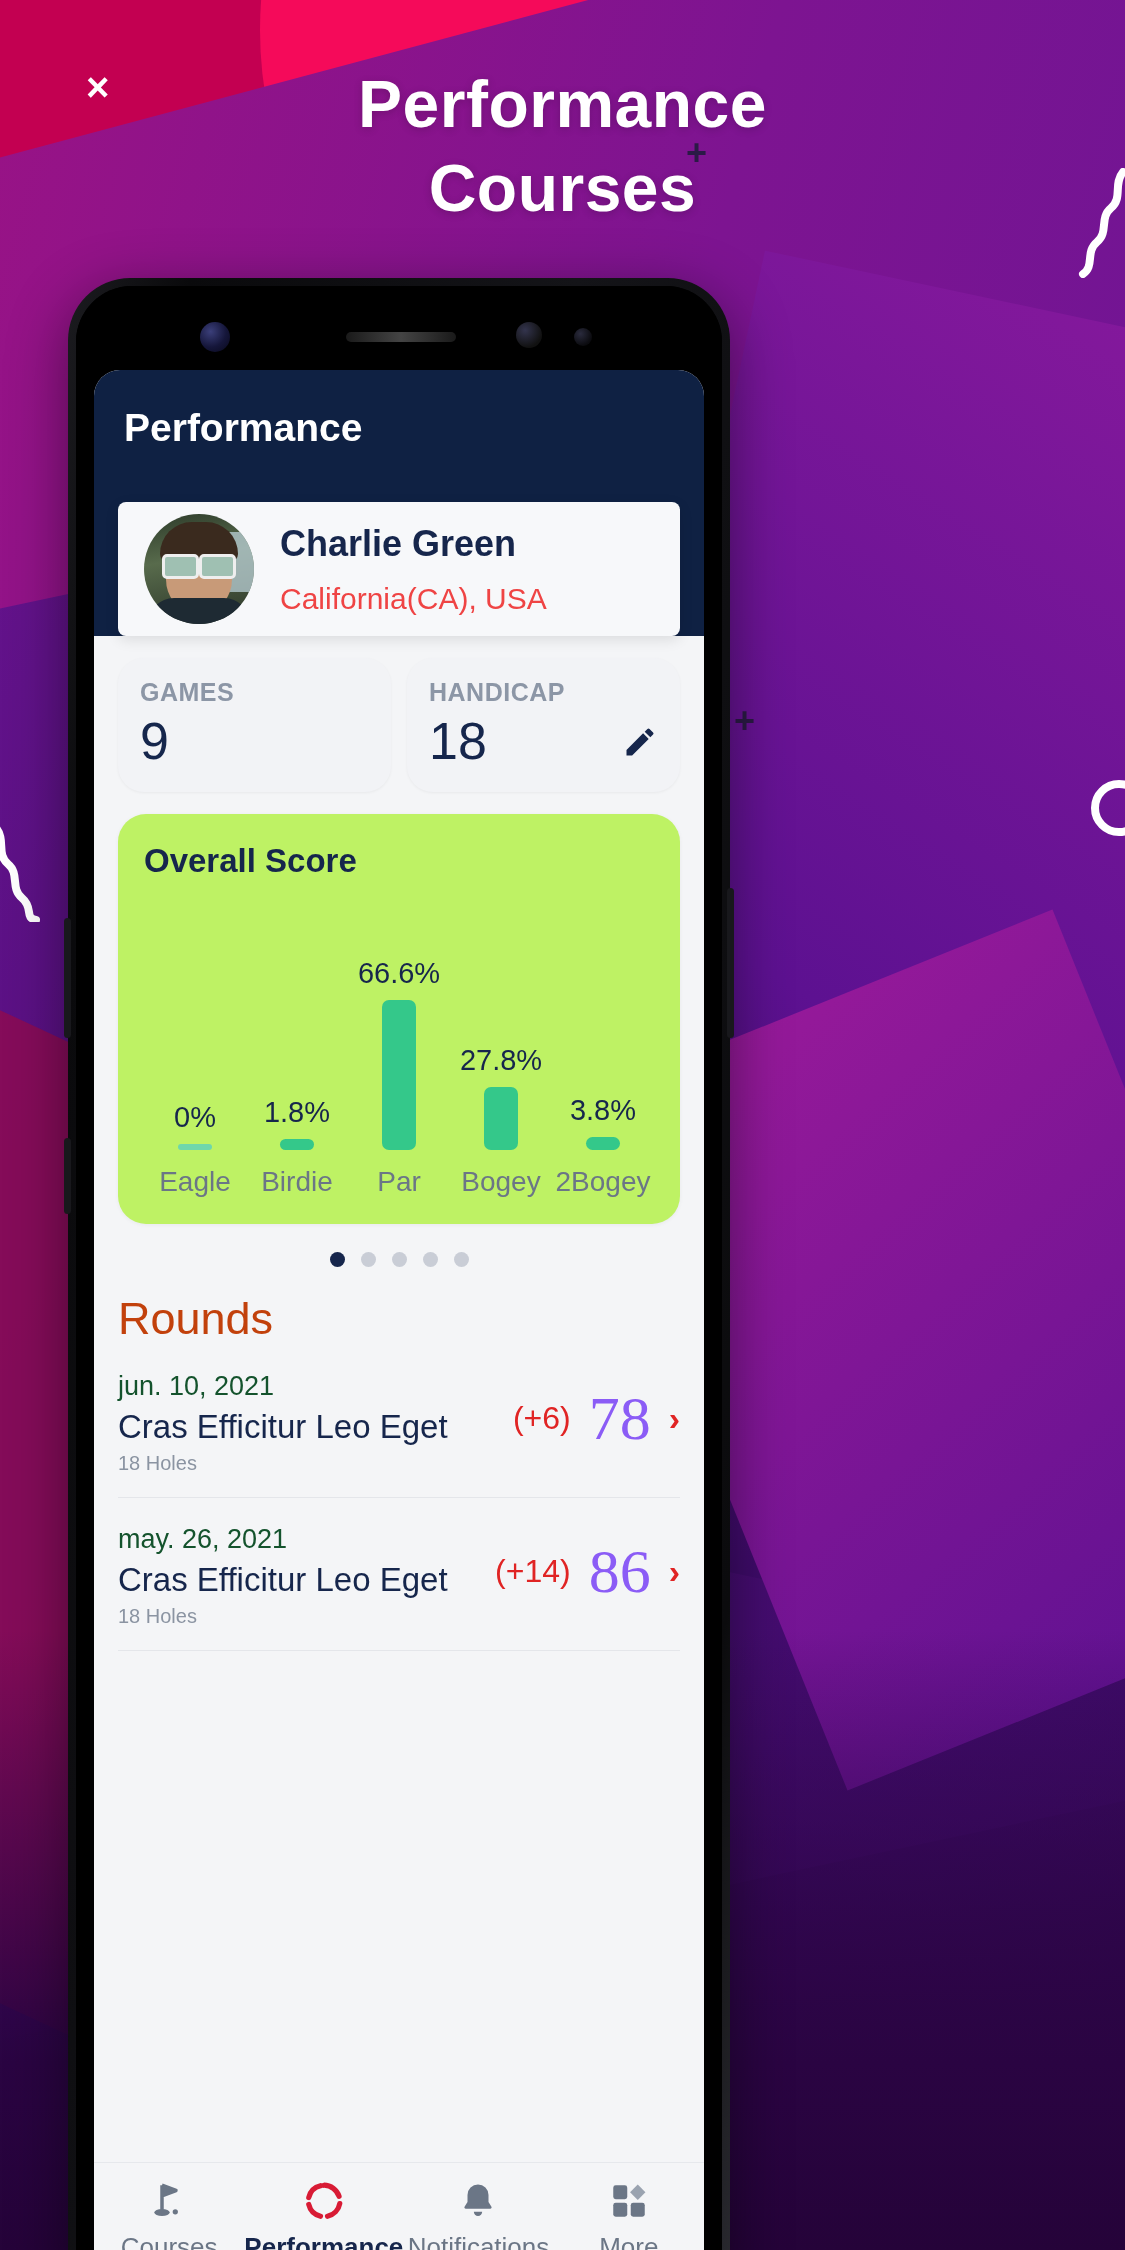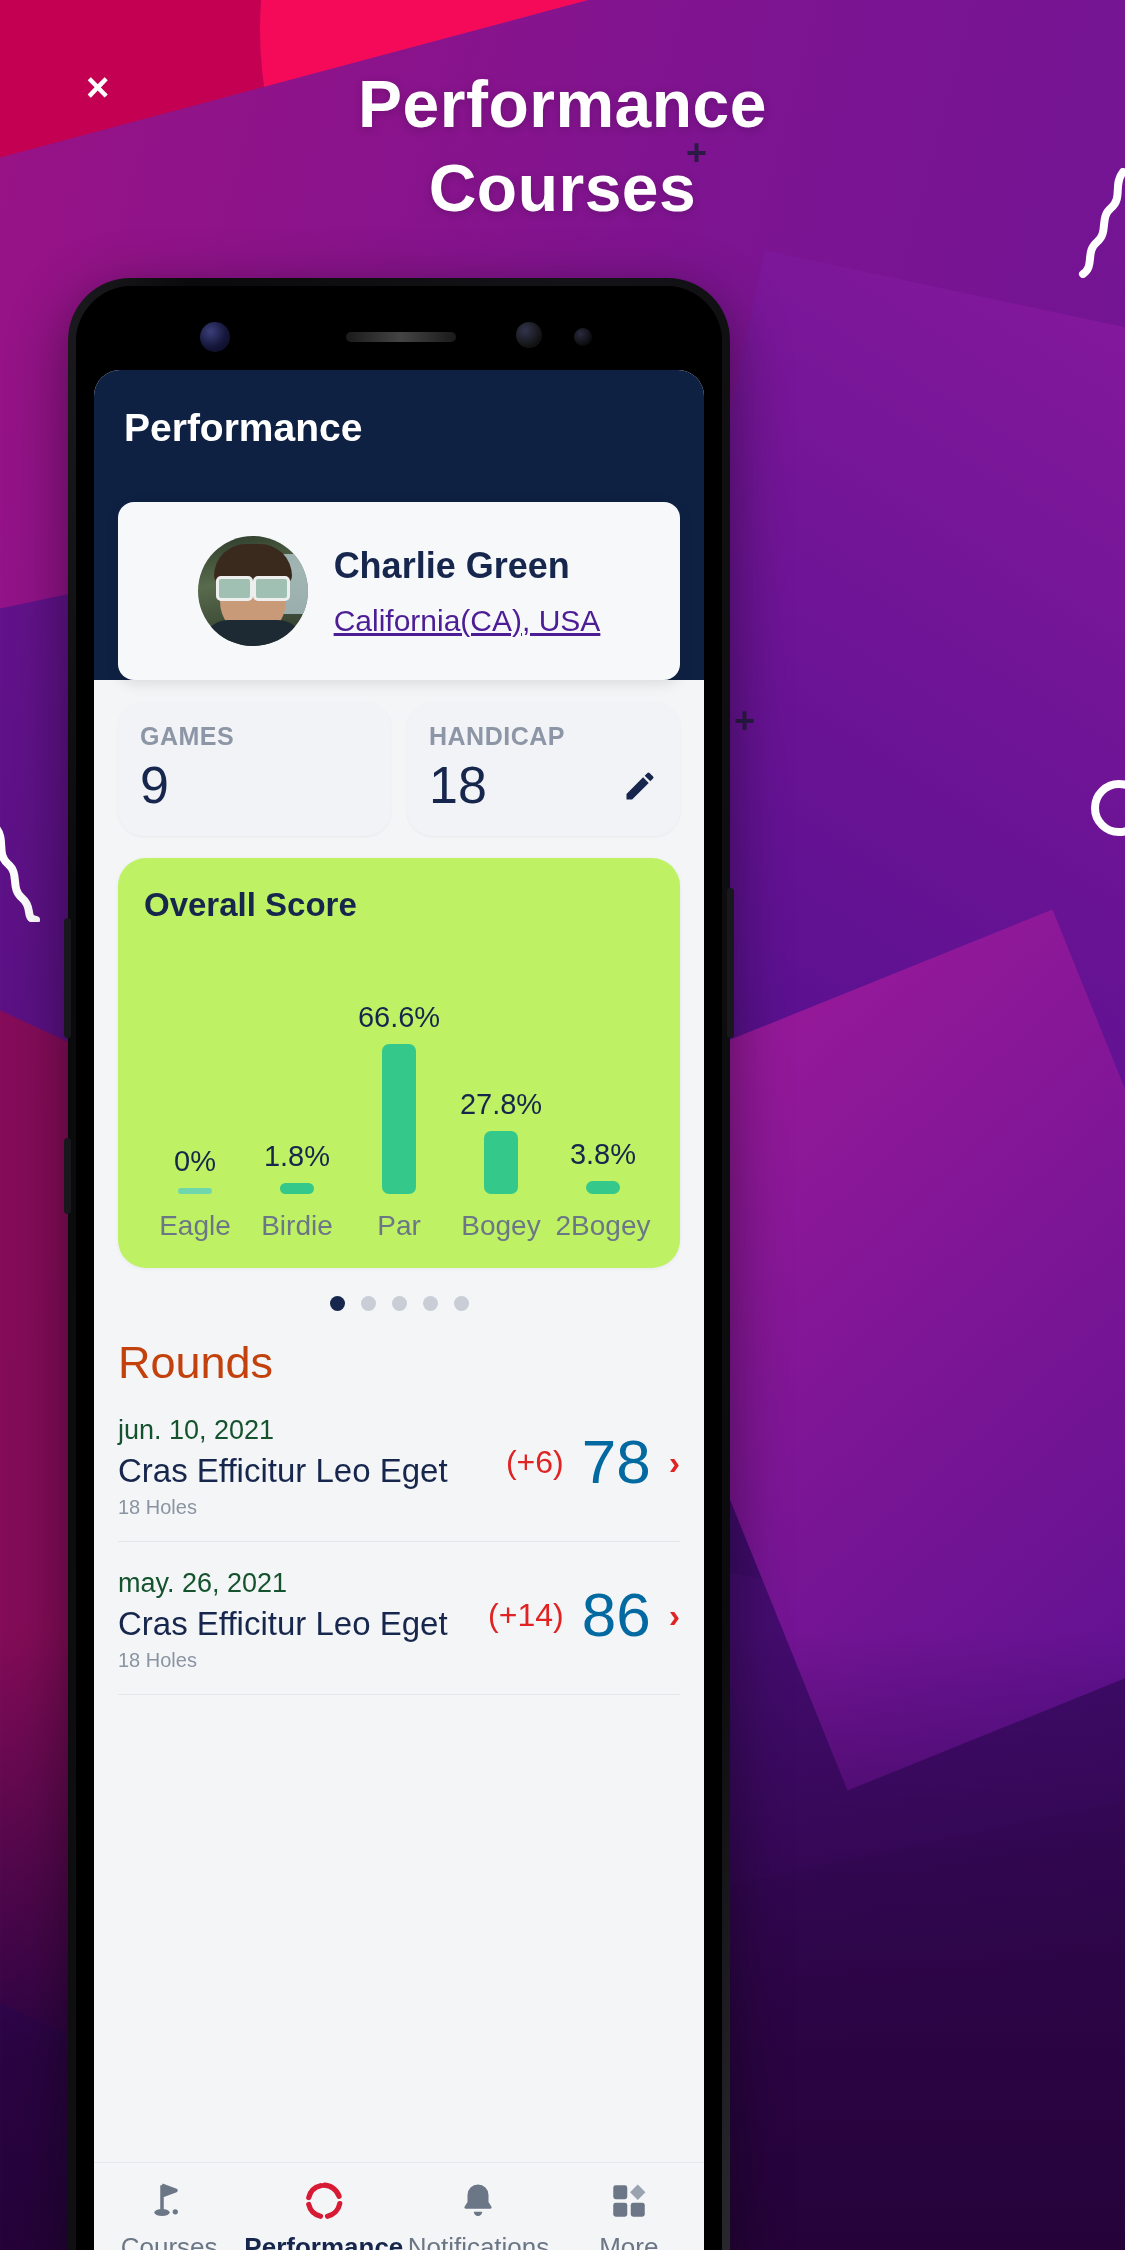--- a/index.html
+++ b/index.html
@@ -99,10 +99,9 @@
   
   .profile-wrap { background:#0f2143; padding:0 24px 0 24px; }
   .profile-card {
-    background:#f7f8fa; border-radius:16px; display:flex; align-items:center;
-    gap:26px; padding:34px 26px; box-shadow:0 4px 14px rgba(0,0,0,.10);
+    background:#f7f8fa; border-radius:8px; display:flex; align-items:center;
+    gap:26px; padding:12px 26px; box-shadow:0 4px 14px rgba(0,0,0,.10);
     transform:translateY(0);
-    justify-content:center;
   }
   .avatar {
     width:110px; height:110px; border-radius:50%; flex:0 0 110px; overflow:hidden;

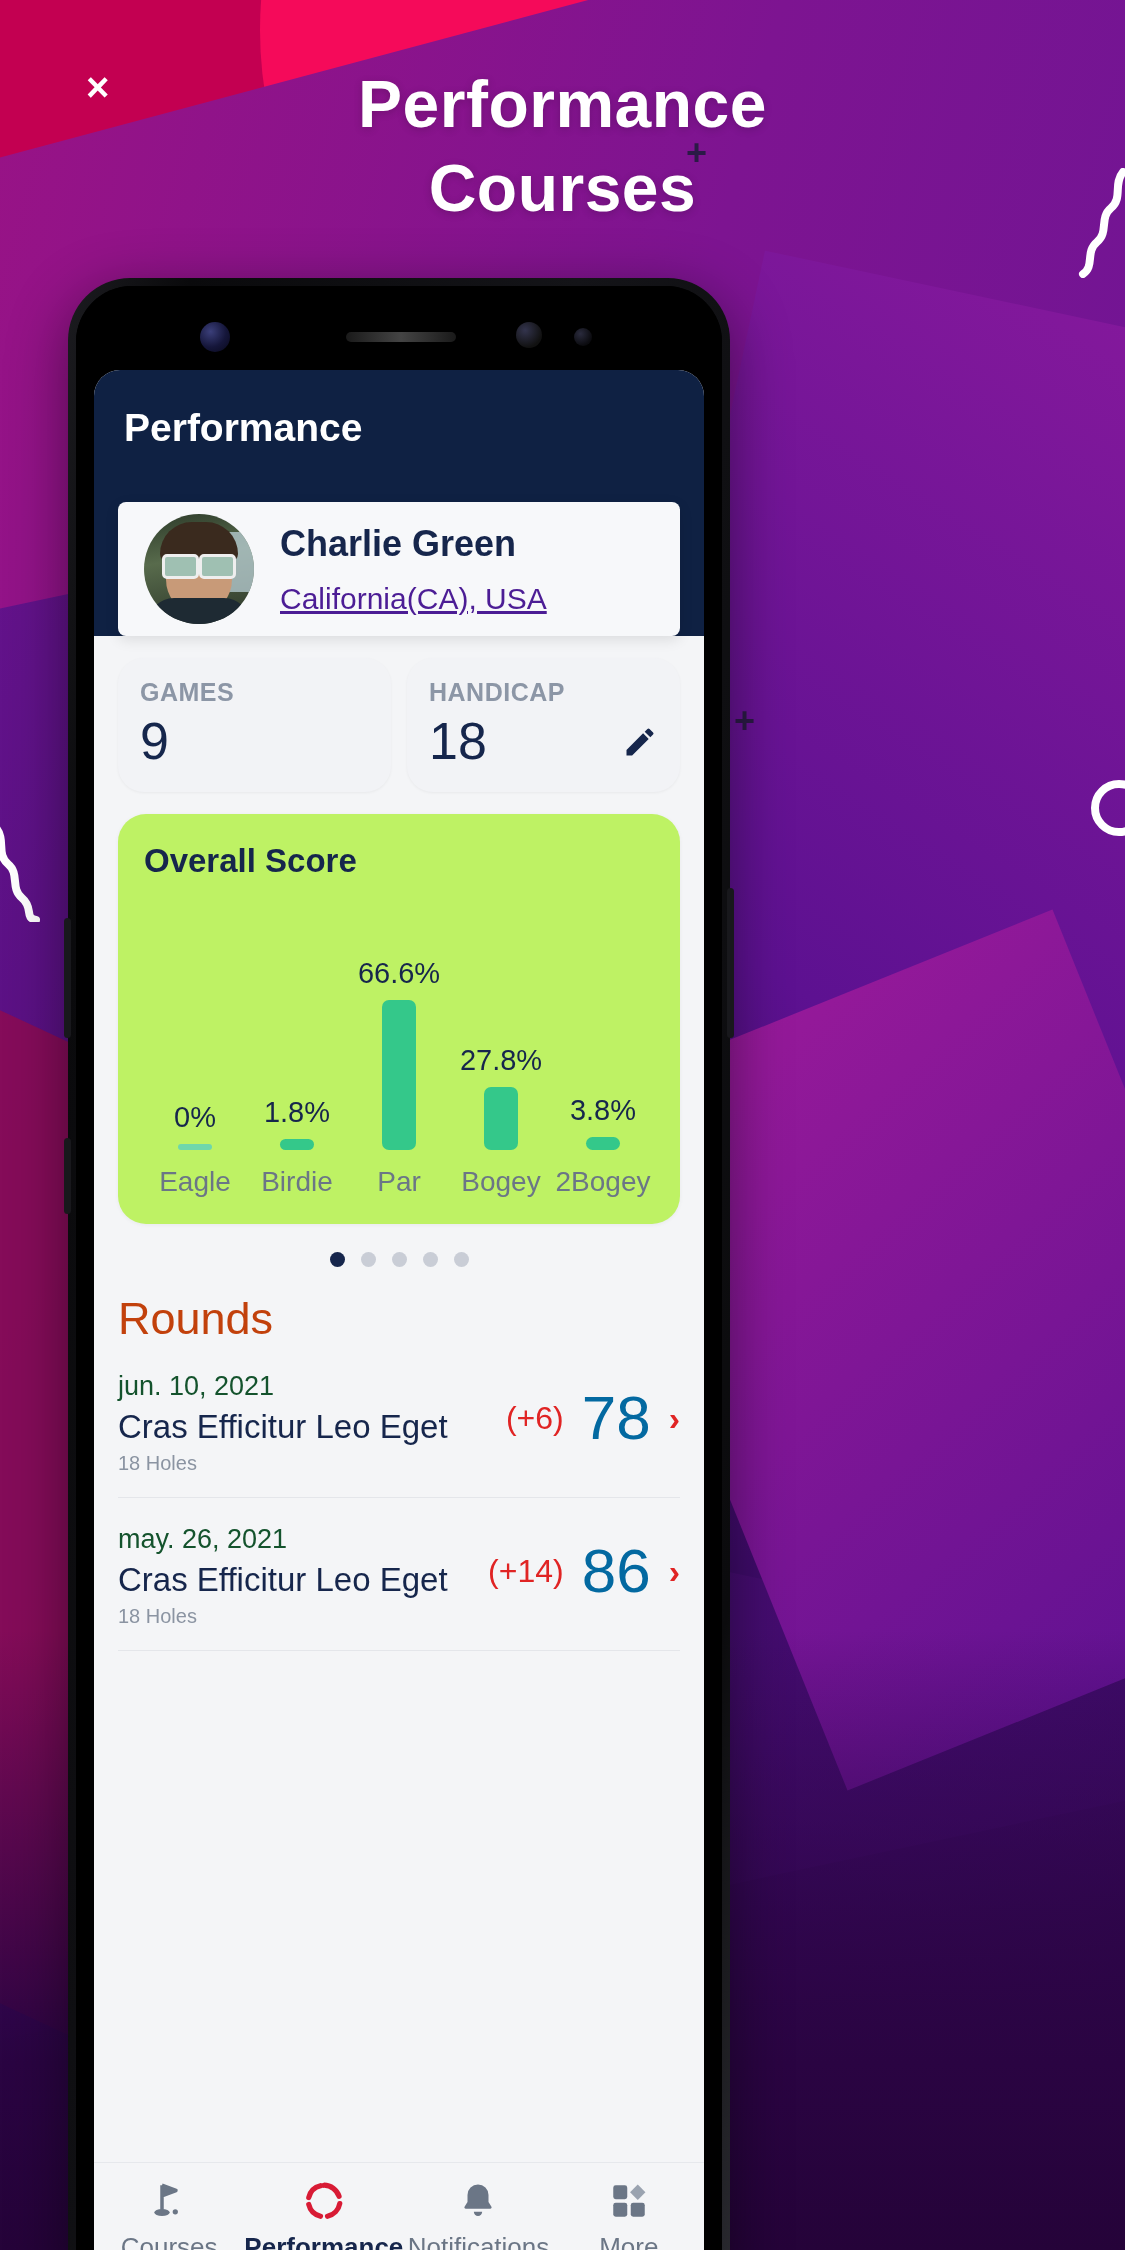--- a/index.html
+++ b/index.html
@@ -122,7 +122,7 @@
   .av-win { position:absolute; right:0; top:18px; width:26px; height:60px;
             background:#b9cfd6; opacity:.75; }
   .pname { color:#16264c; font-size:36px; font-weight:700; line-height:1.2; }
-  .ploc  { color:#4c1d95; font-size:30px; margin-top:16px;text-decoration:underline; }
+  .ploc  { color:#ef4444; font-size:30px; margin-top:16px; }
 
   
   .stats { display:flex; gap:16px; padding:22px 24px 0 24px; }

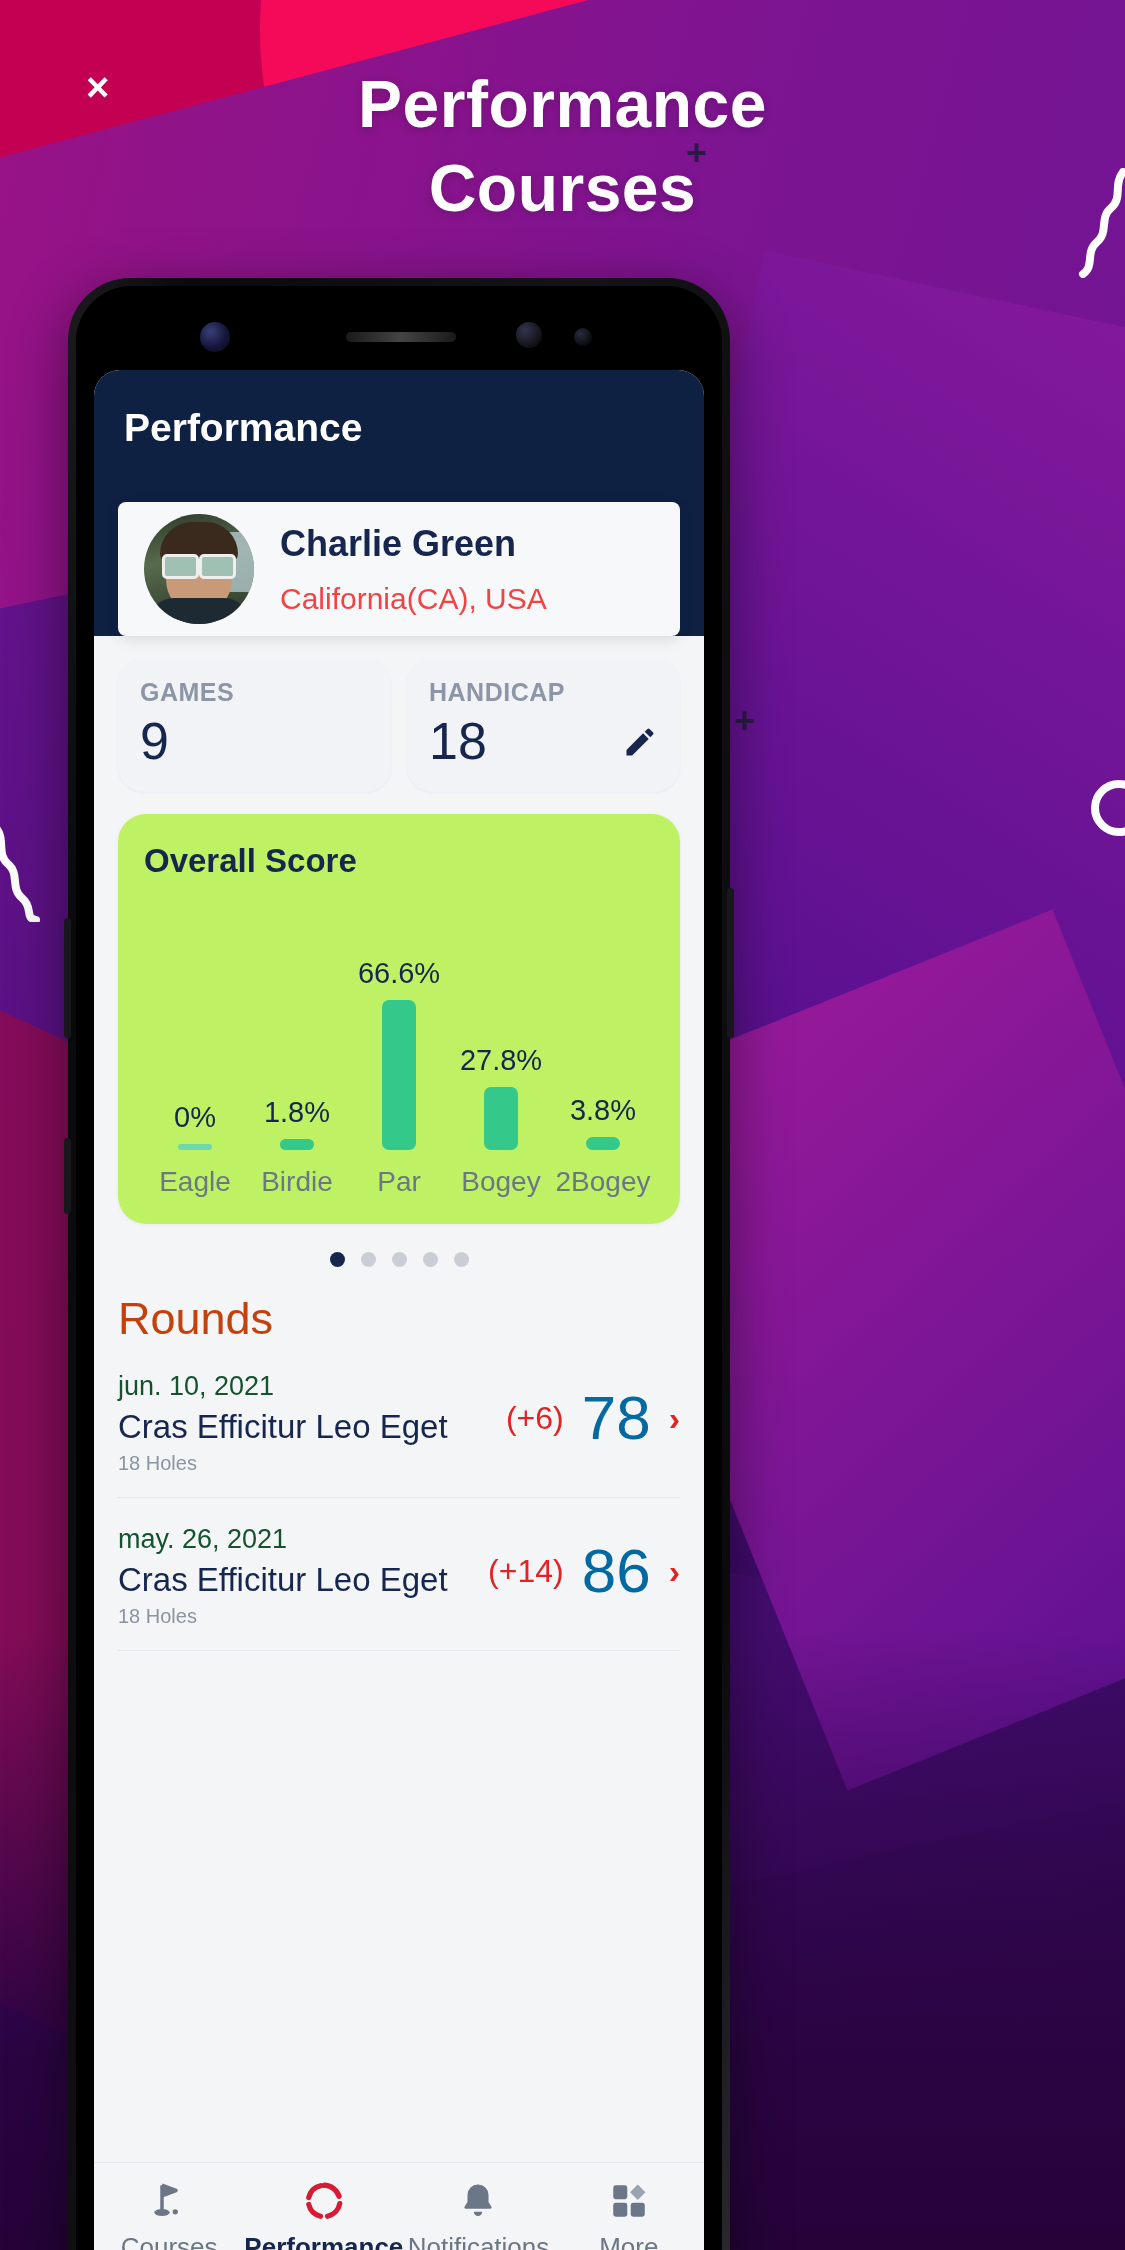--- a/index.html
+++ b/index.html
@@ -167,7 +167,7 @@
   .round-holes { color:#8b94a2; font-size:20px; margin-top:6px; }
   .round-right { display:flex; align-items:center; gap:18px; padding-top:16px; }
   .round-diff { color:#e02424; font-size:32px; }
-  .round-score { color:#0369a1; font-size:62px; font-weight:400; line-height:1; }
+  .round-score { color:#8b5cf6; font-size:62px; font-weight:400; line-height:1;font-family:Liberation Serif, serif; }
   .chev { color:#e02424; font-size:34px; font-weight:700; }
 
   

